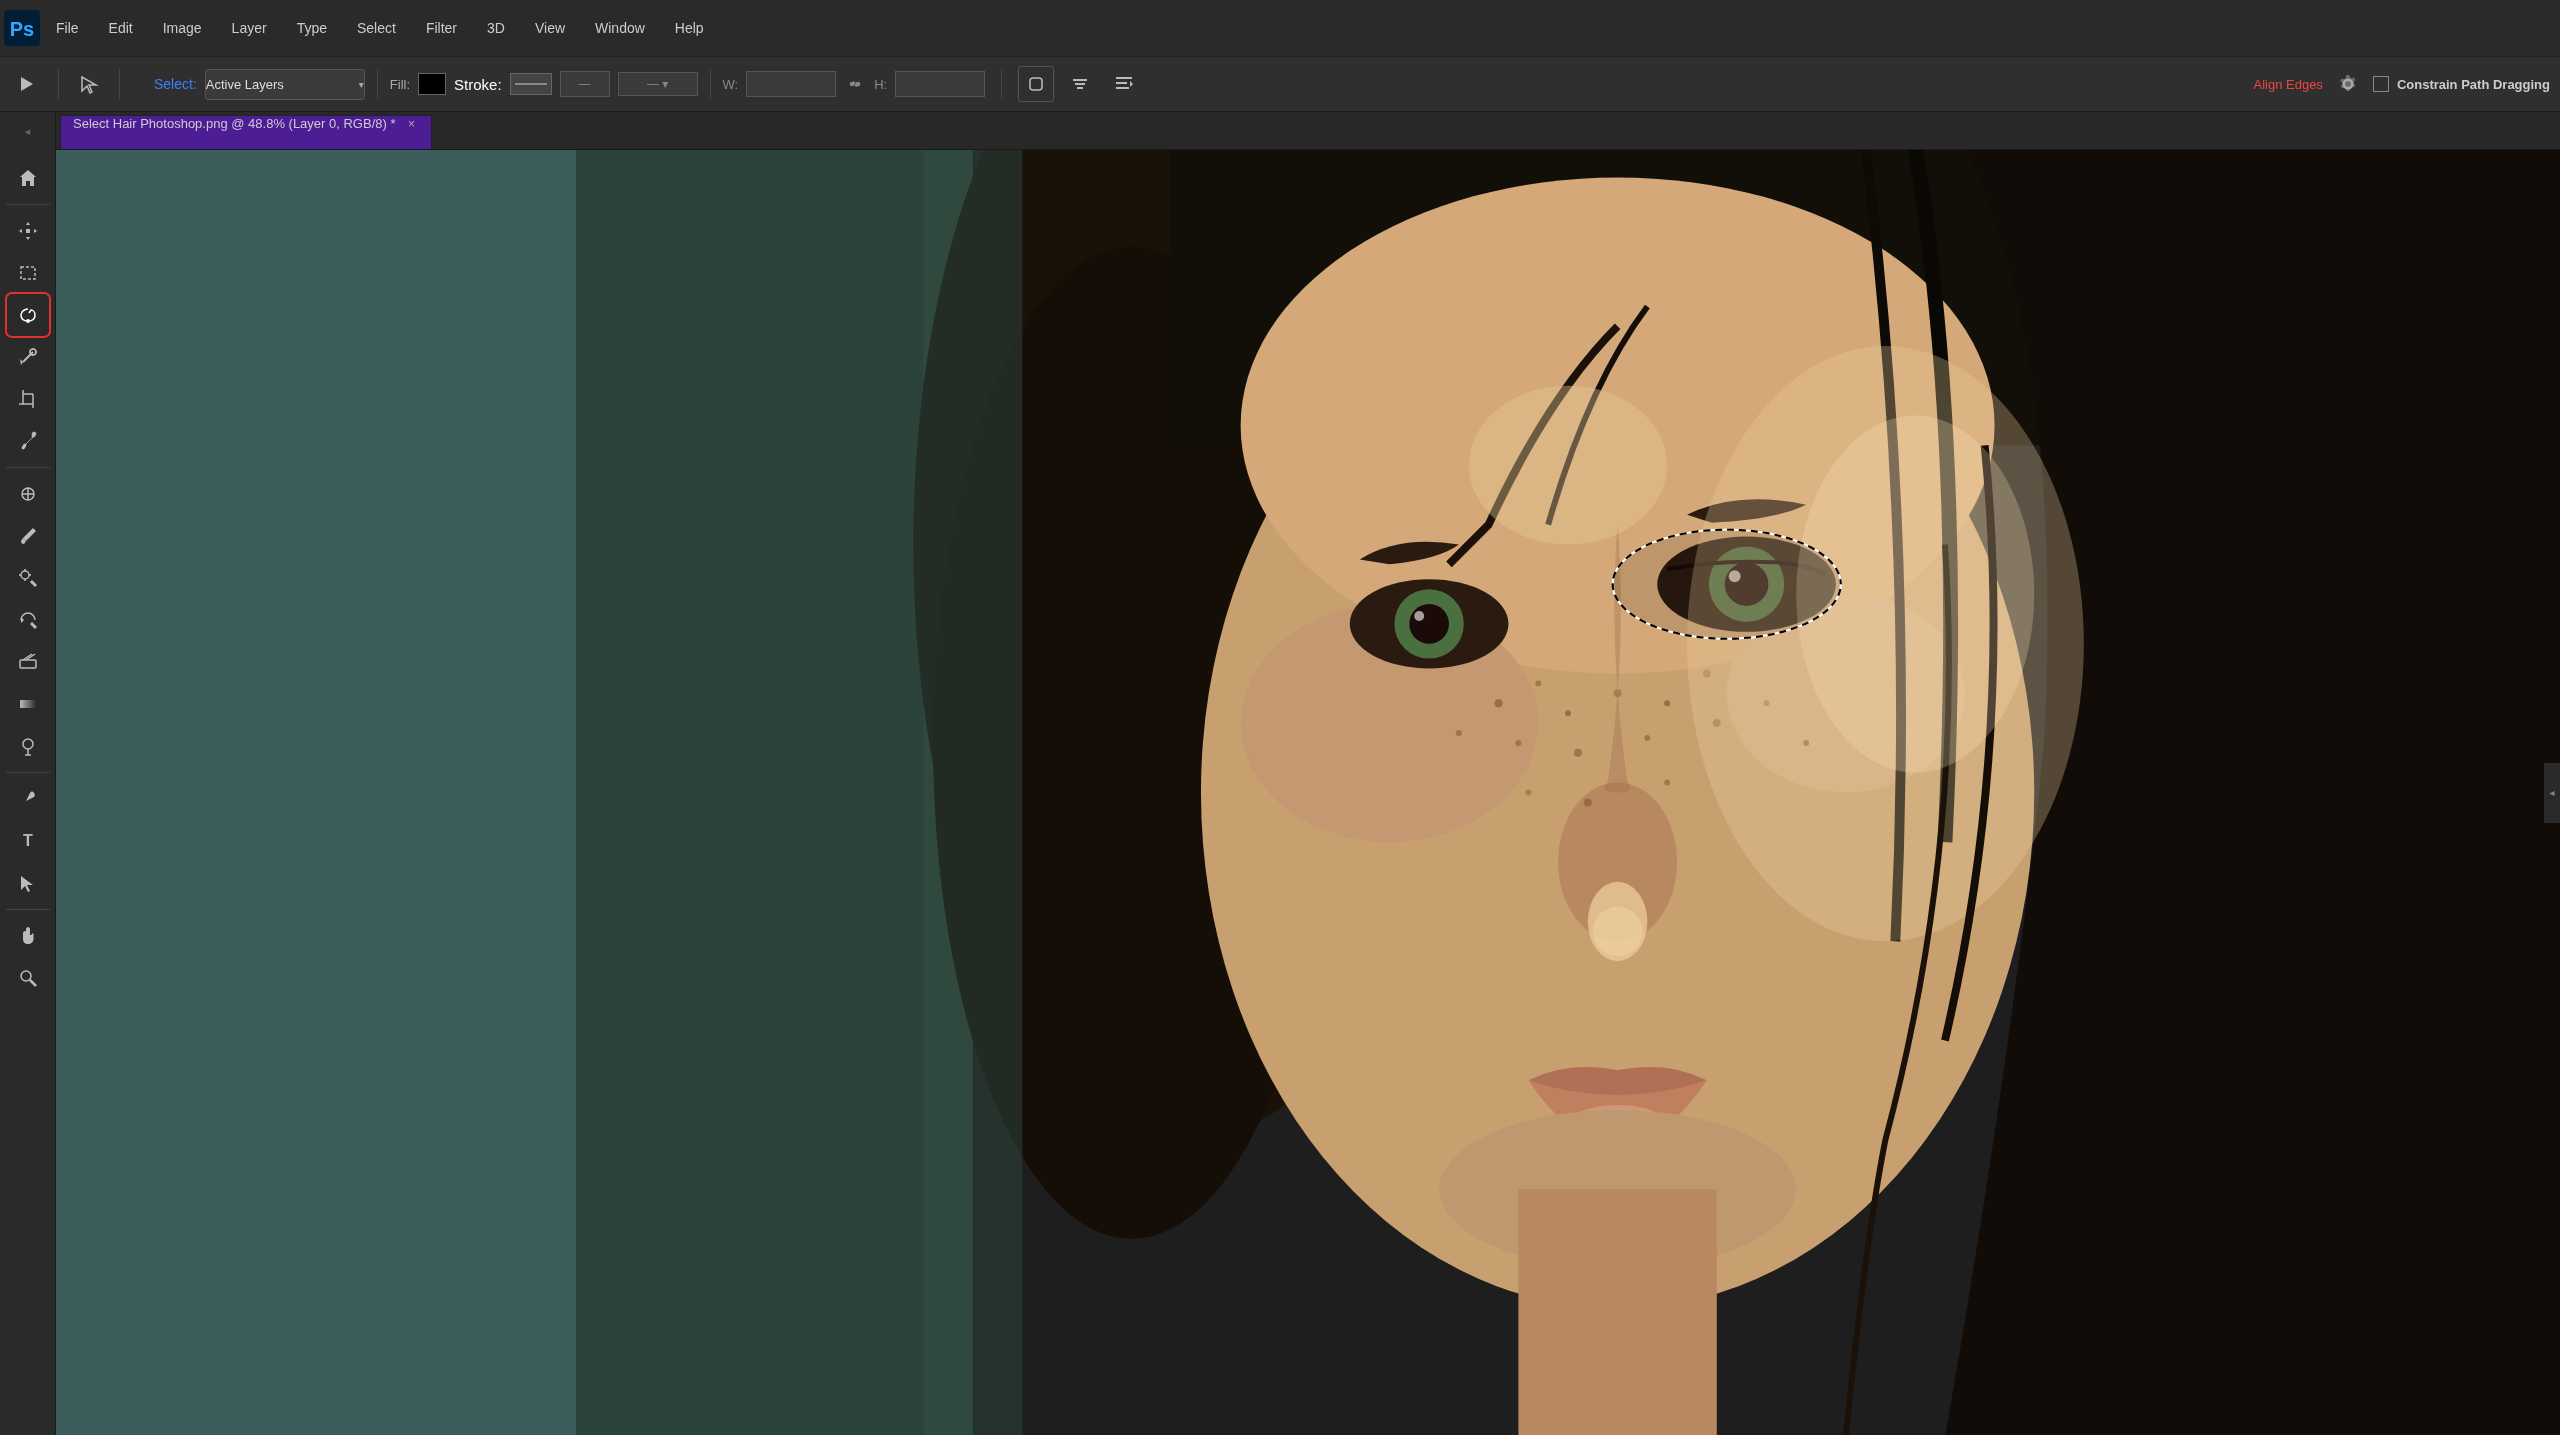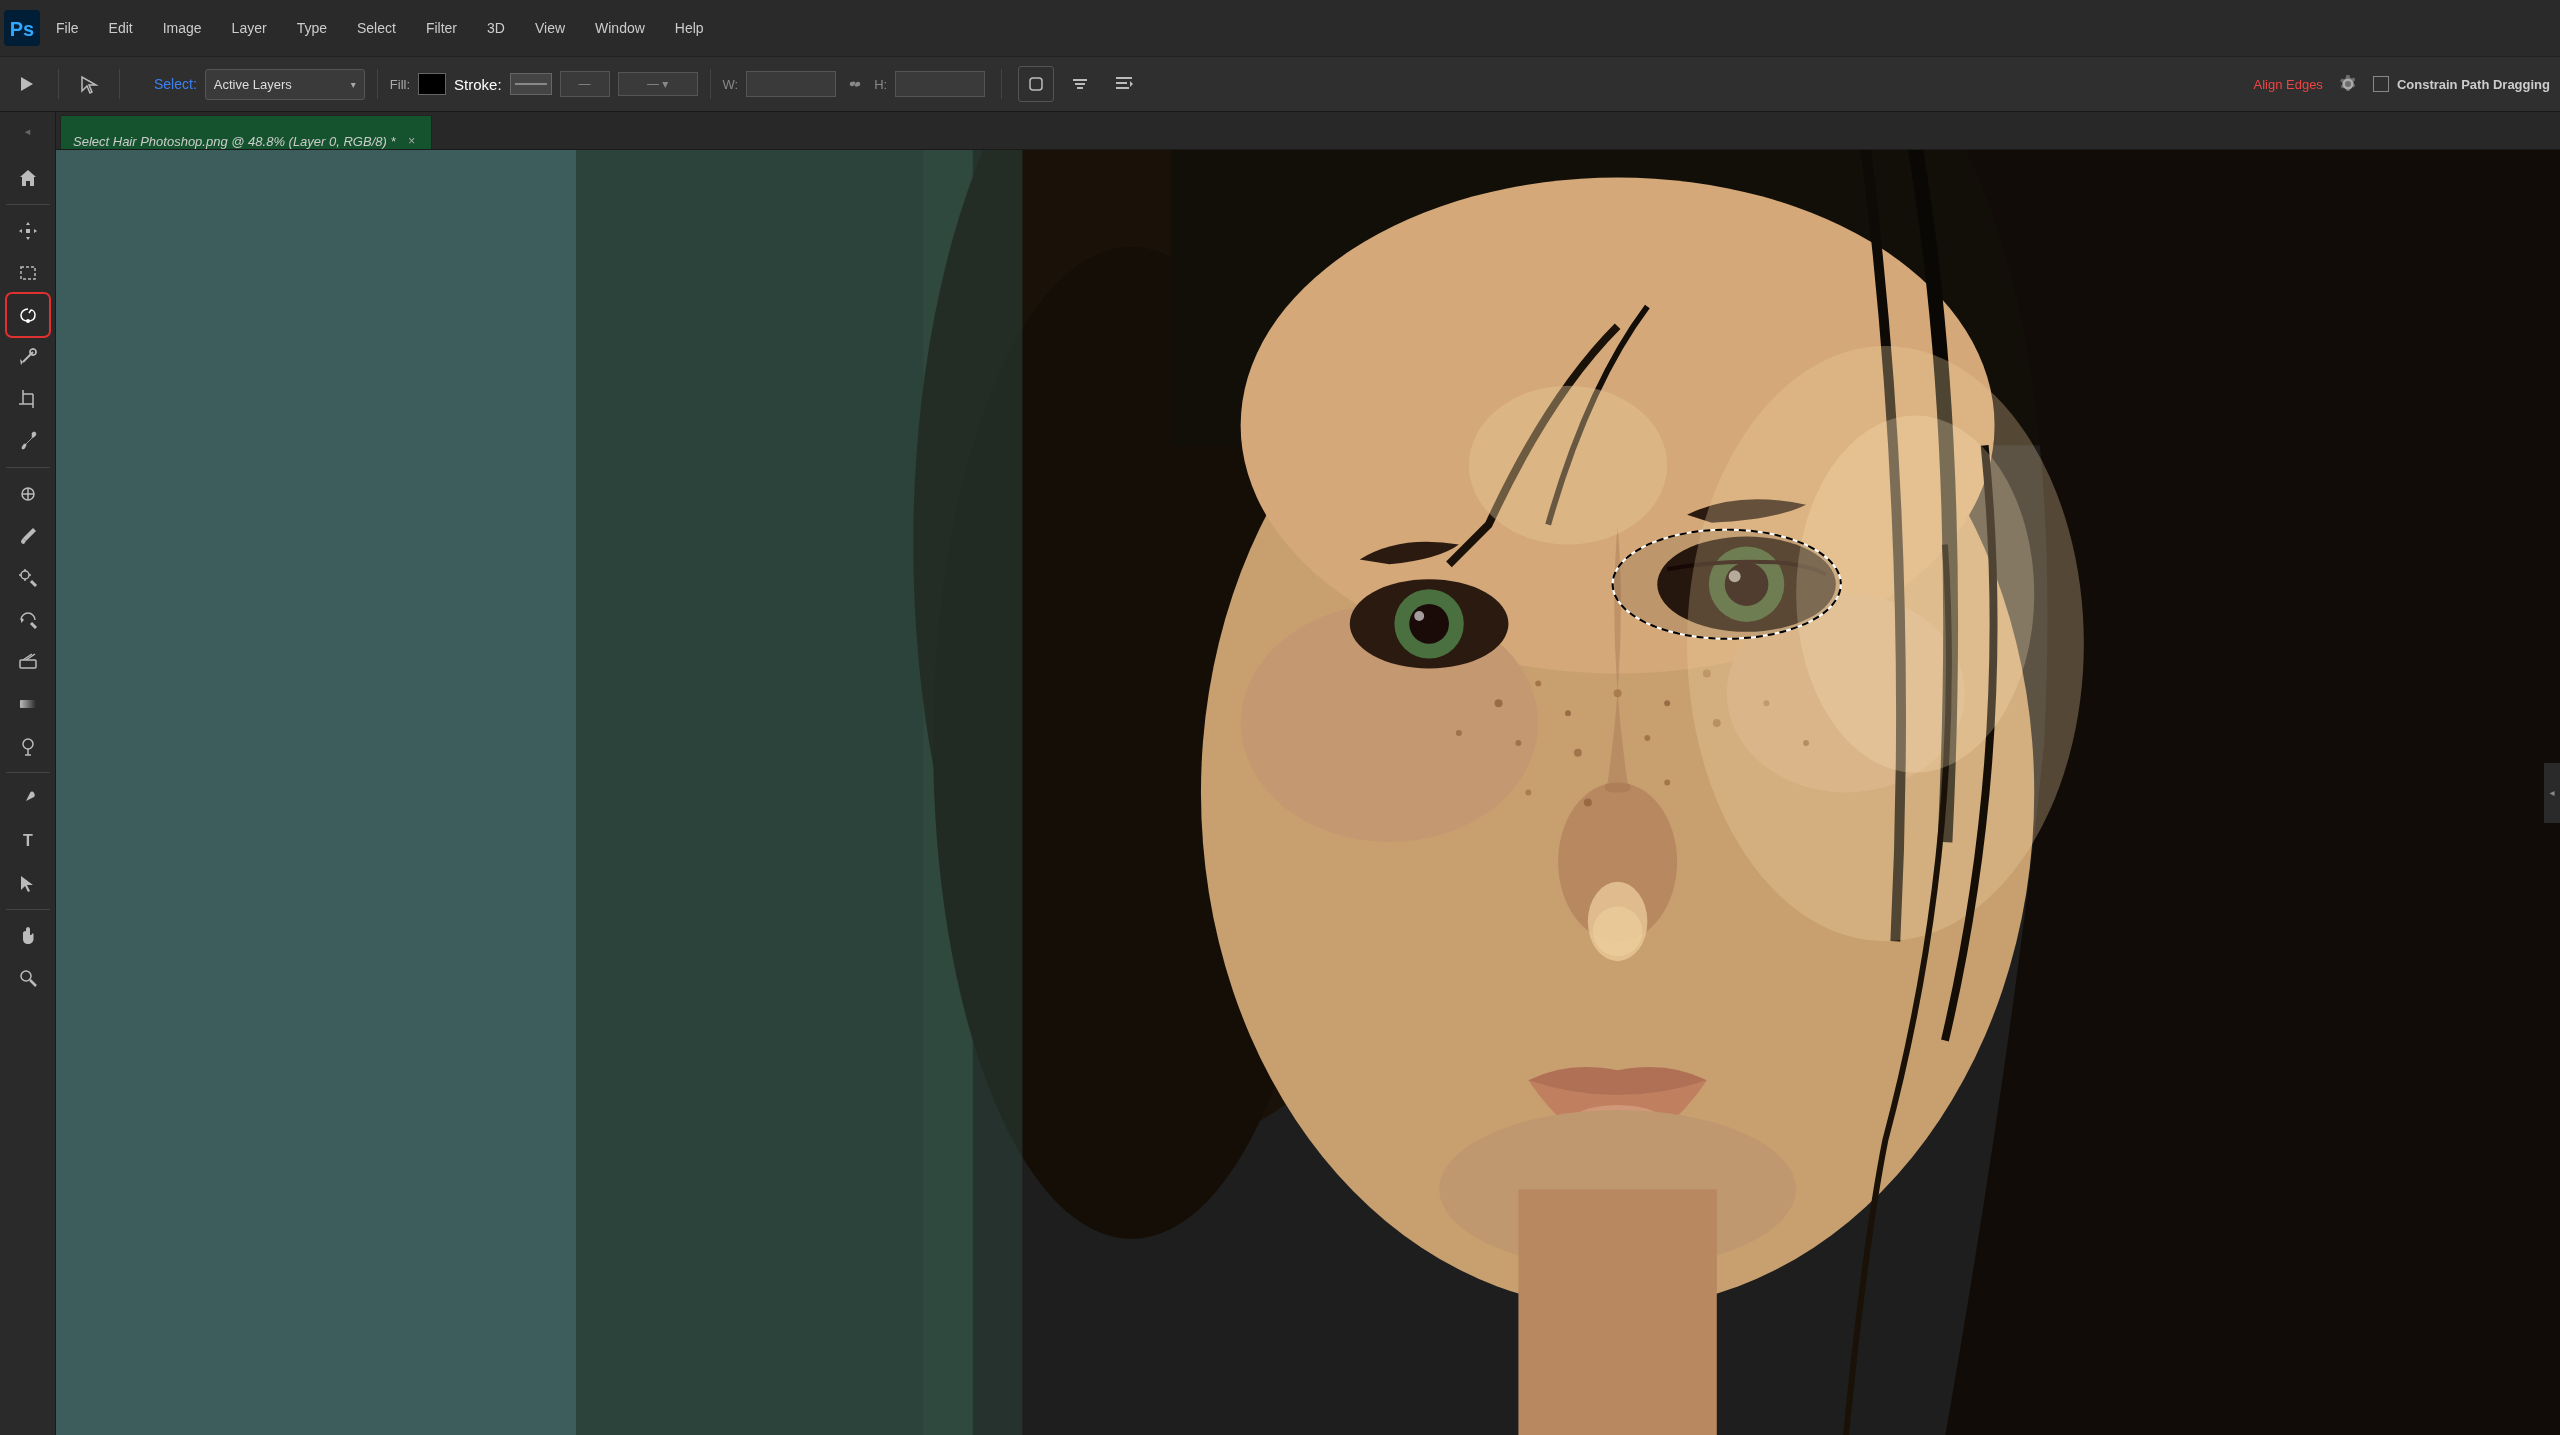--- a/index.html
+++ b/index.html
@@ -74,7 +74,7 @@
       border: 1px solid #555;
       color: #ddd;
       font-size: 13px;
-      padding: 4px 8px;
+      padding: 4px 0;
       border-radius: 3px;
       height: 31px;
       display: flex;

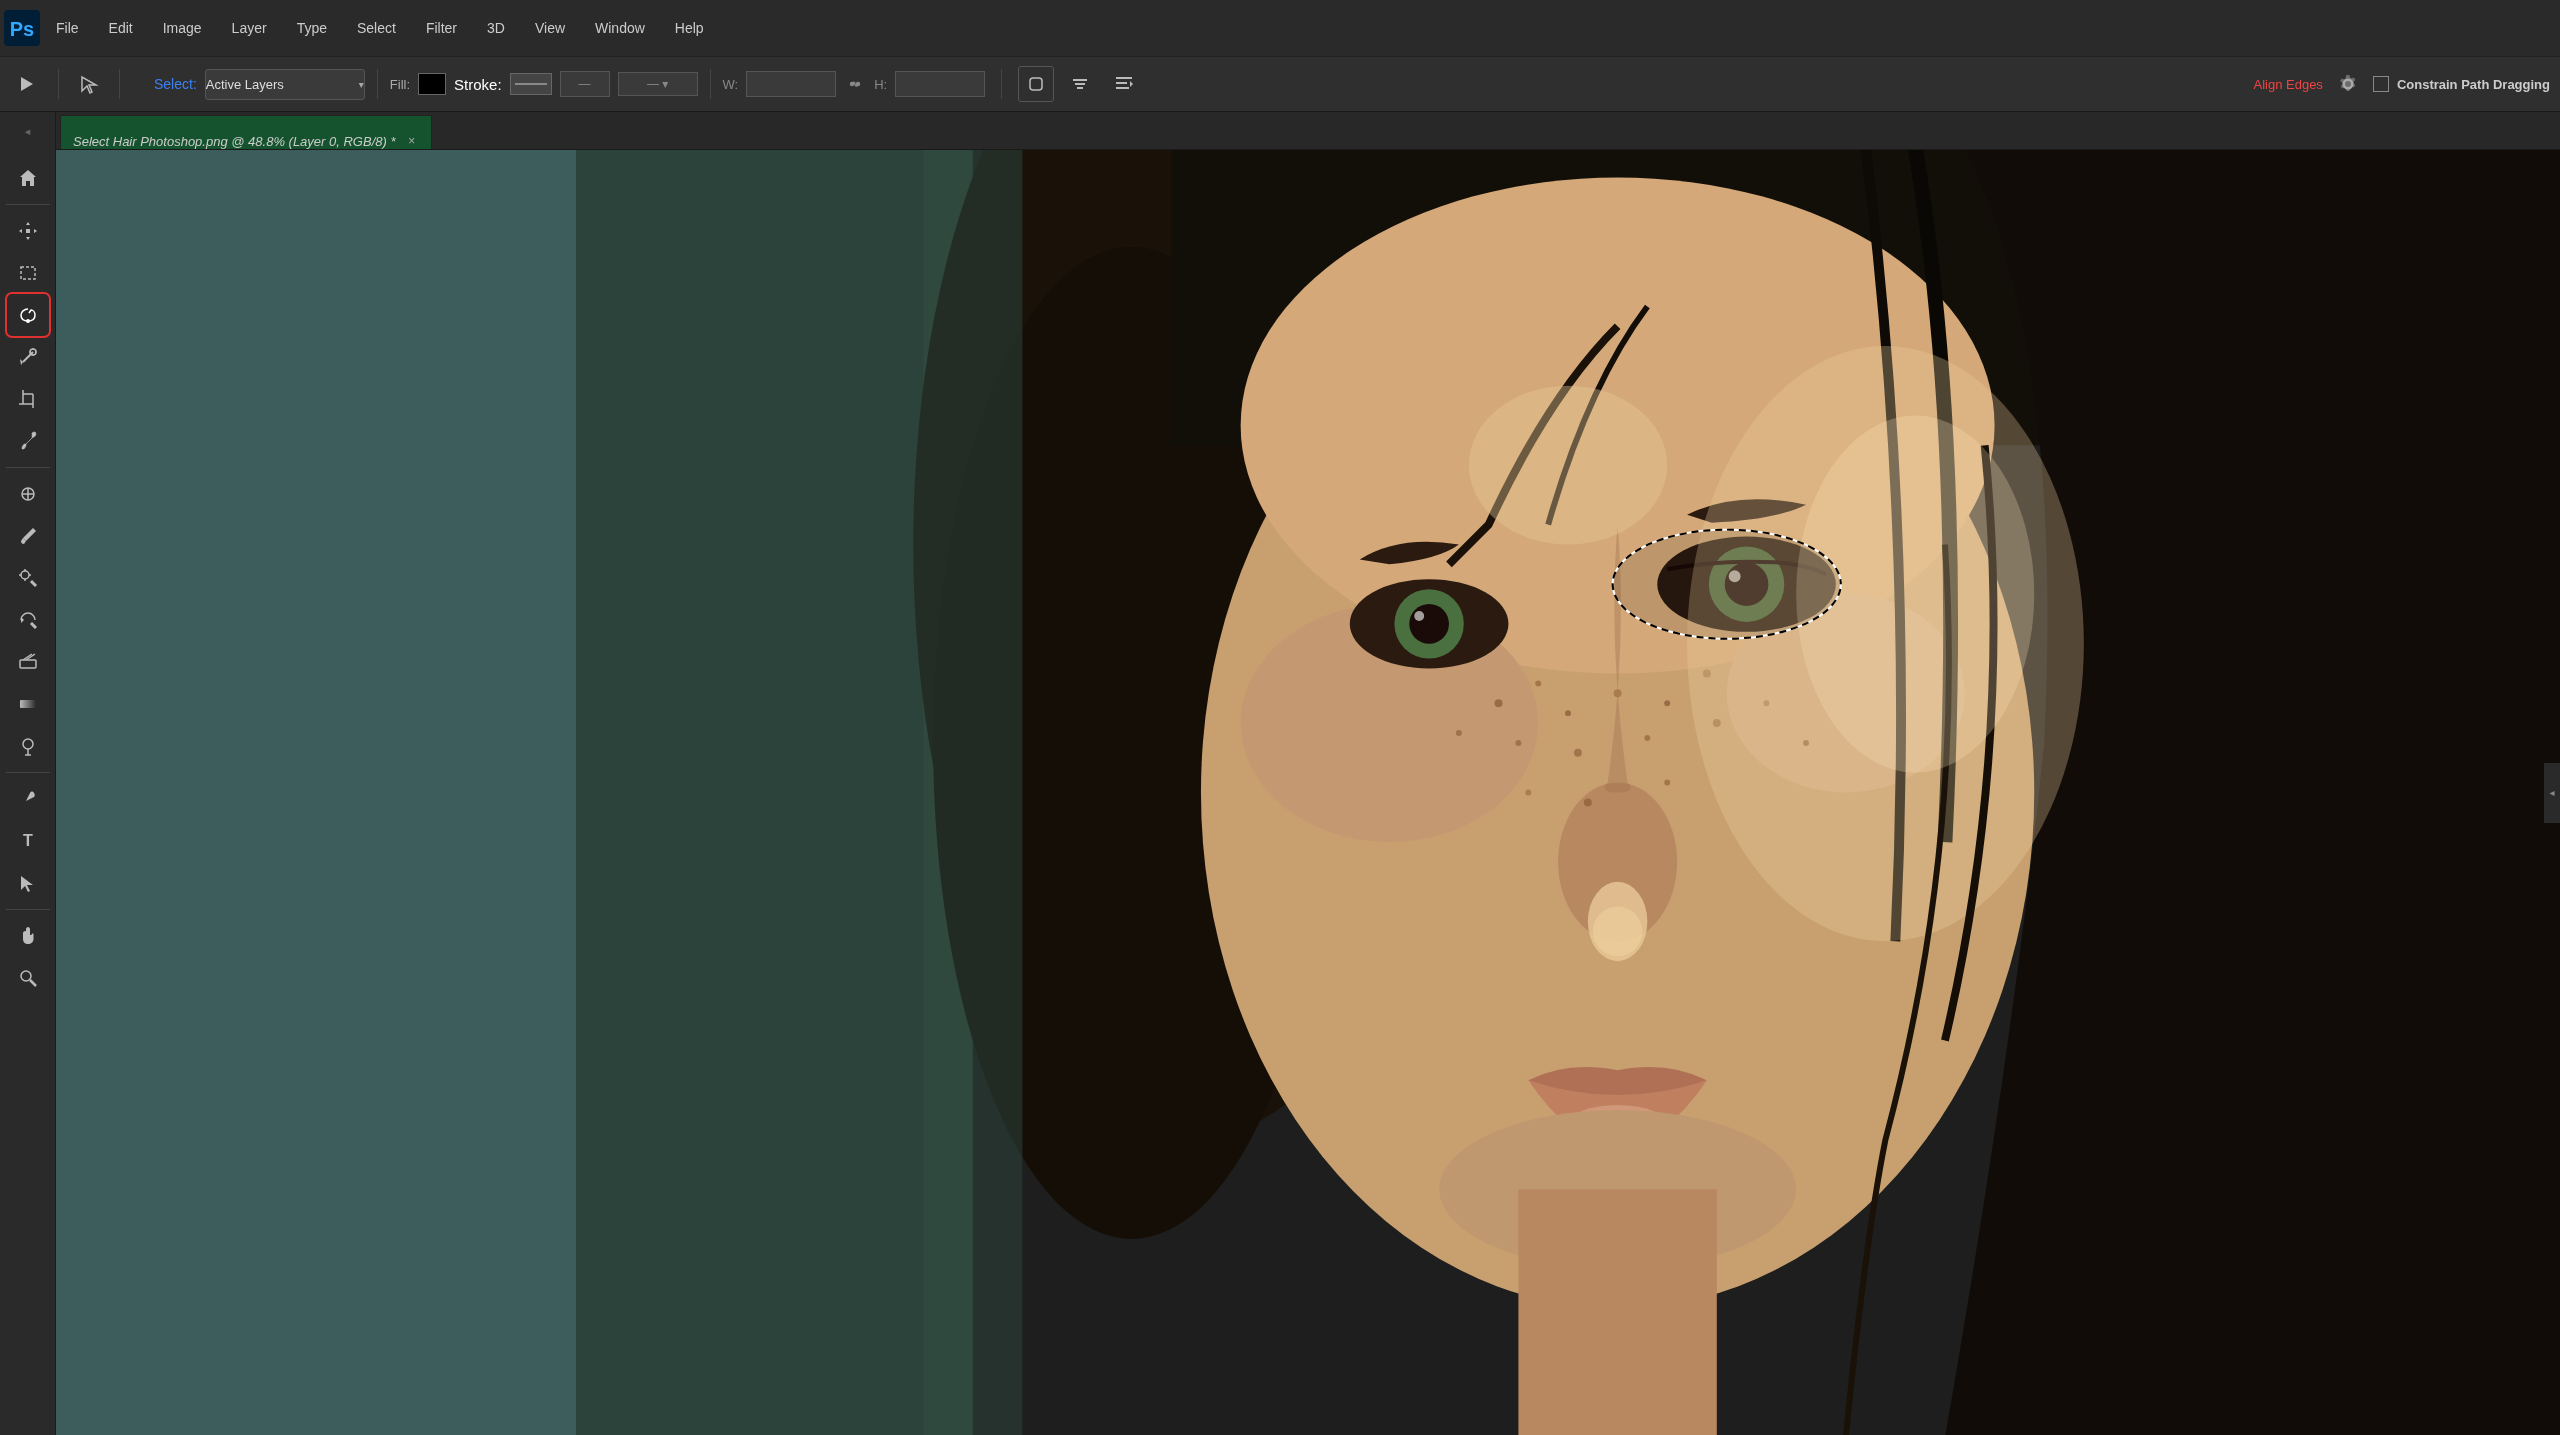--- a/index.html
+++ b/index.html
@@ -210,18 +210,17 @@
 
     .doc-tab {
       height: 34px;
-      background: #14532d;
+      background: #4c1d95;
       border: 1px solid #222;
       border-bottom: none;
       display: flex;
-      align-items: flex-end;
+      align-items: flex-start;
       padding: 0 12px;
       gap: 8px;
       font-size: 13px;
       color: #ccc;
       cursor: pointer;
       white-space: nowrap;
-      font-style: italic;
     }
 
     .tab-close {

